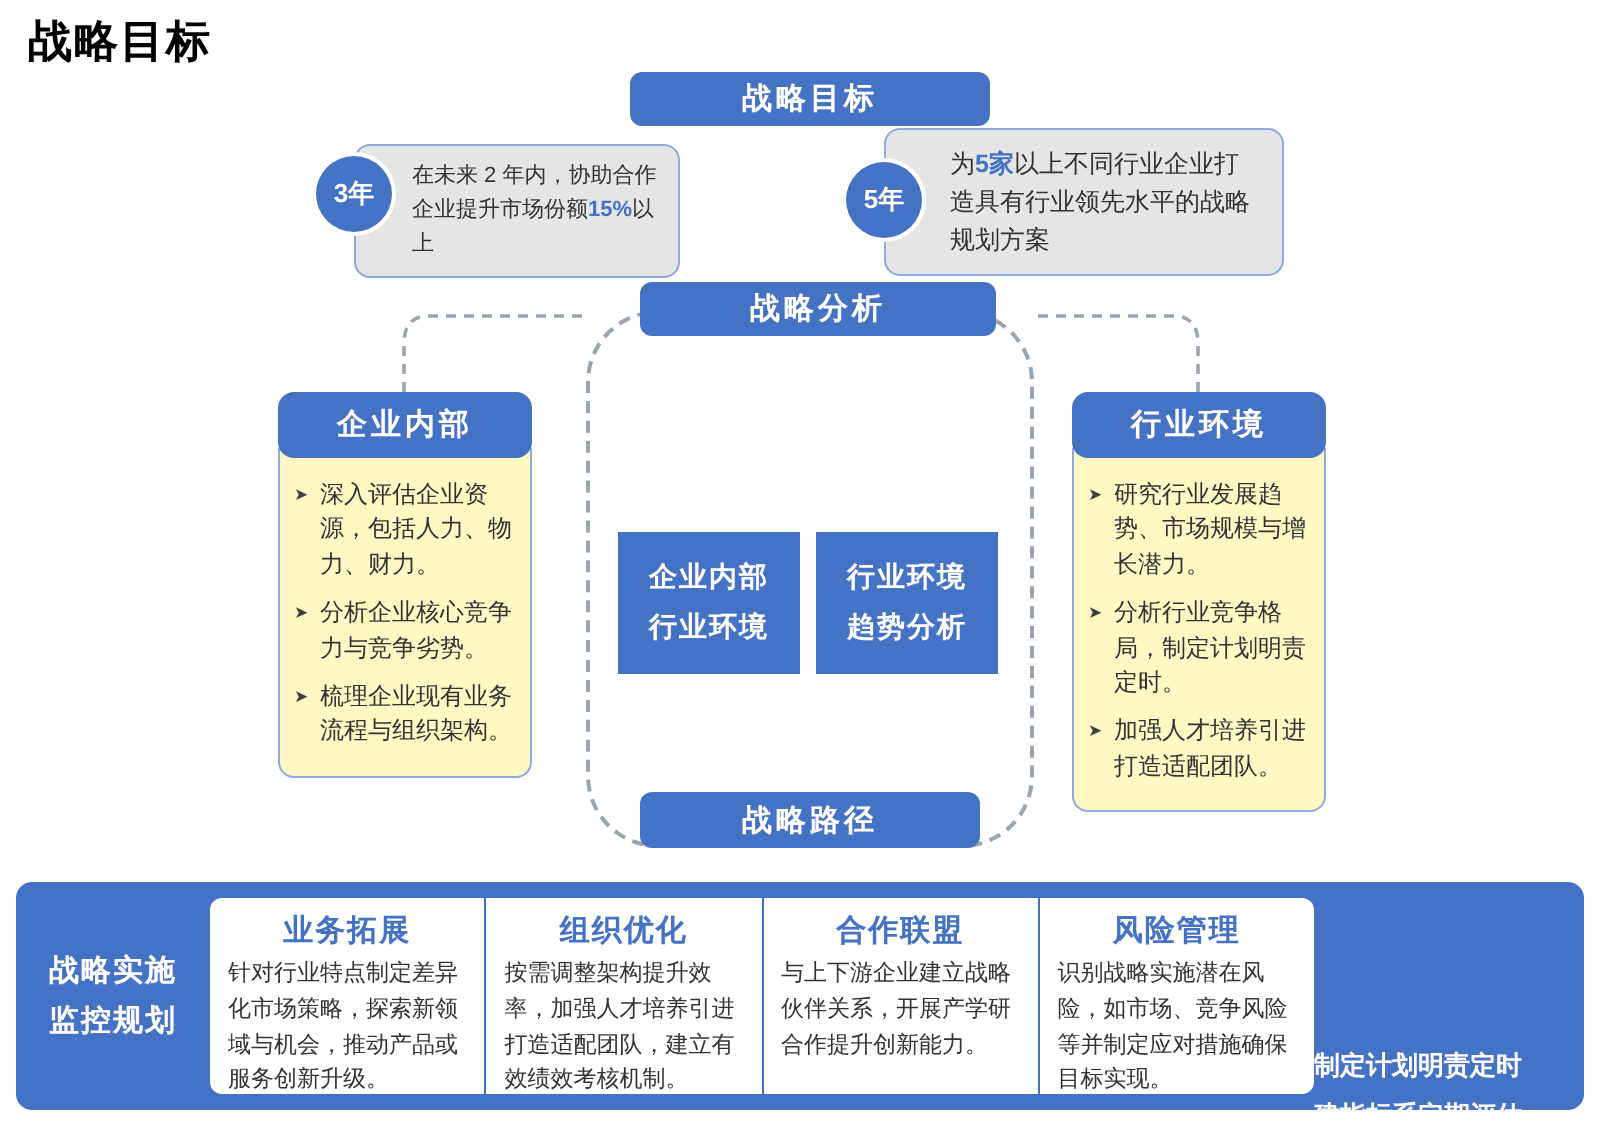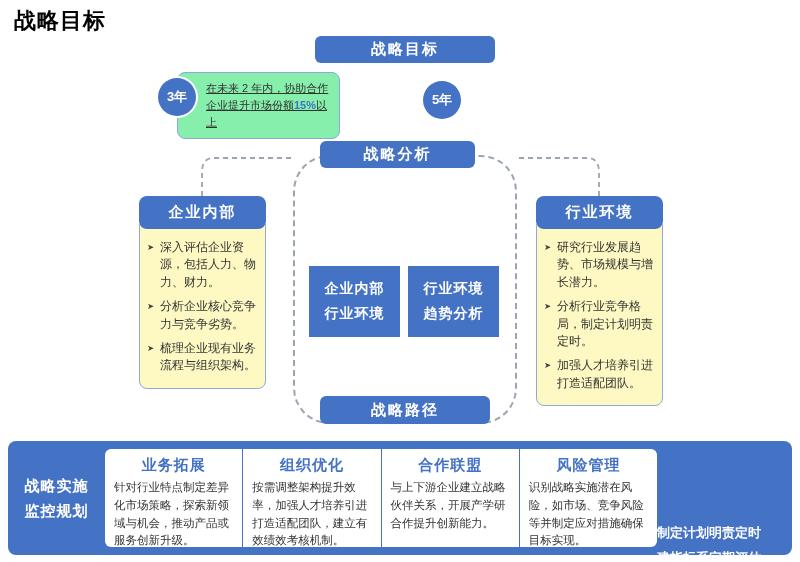--- a/index.html
+++ b/index.html
@@ -24,8 +24,8 @@
   
   .callout {
     position:absolute; border:1.5px solid #8EA9DB; border-radius:8px;
-    background:#86efac; color:#333333; box-sizing:border-box; z-index:4;
-    display:flex; align-items:center;text-decoration:underline;
+    background:#e5e5e5; color:#333333; box-sizing:border-box; z-index:4;
+    display:flex; align-items:center;
   }
   .callout-3 { left:177px; top:72px; width:163px; min-height:50px; font-size:11px;  line-height:1.55; padding:7px 8px 7px 28px; }
   .callout-5 { left:442px; top:64px; width:200px; min-height:72px; font-size:12.5px; line-height:1.5; padding:8px 10px 8px 32px; }

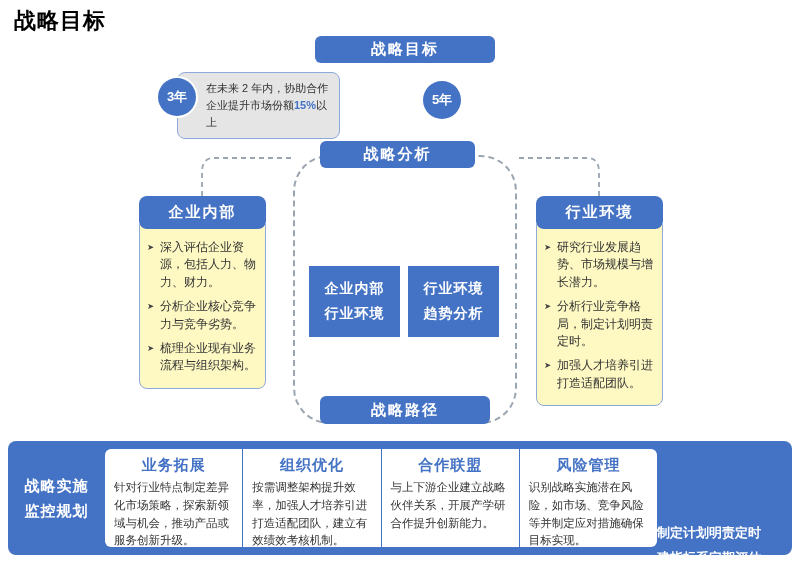--- a/index.html
+++ b/index.html
@@ -129,6 +129,9 @@
     <span>3年</span>
   </div>
 
+  <div class="callout callout-5">
+    <span><span>为</span><span class="hl">5家</span><span>以上不同行业企业打造具有行业领先水平的战略规划方案</span></span>
+  </div>
   <div class="year-circle circle-5">
     <span>5年</span>
   </div>

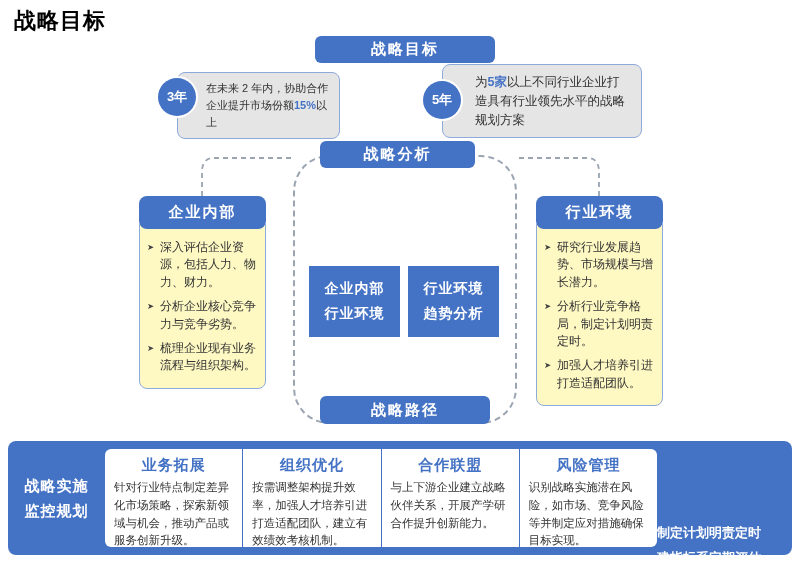--- a/index.html
+++ b/index.html
@@ -18,7 +18,7 @@
     border-radius:6px; z-index:5; letter-spacing:2px;
   }
   .goal-pill     { left:315px; top:36px;  width:180px; height:27px; }
-  .analysis-pill { left:320px; top:141px; width:155px; height:27px; }
+  .analysis-pill { left:320px; top:141px; width:178px; height:27px; }
   .path-pill     { left:320px; top:396px; width:170px; height:28px; }
 
   

